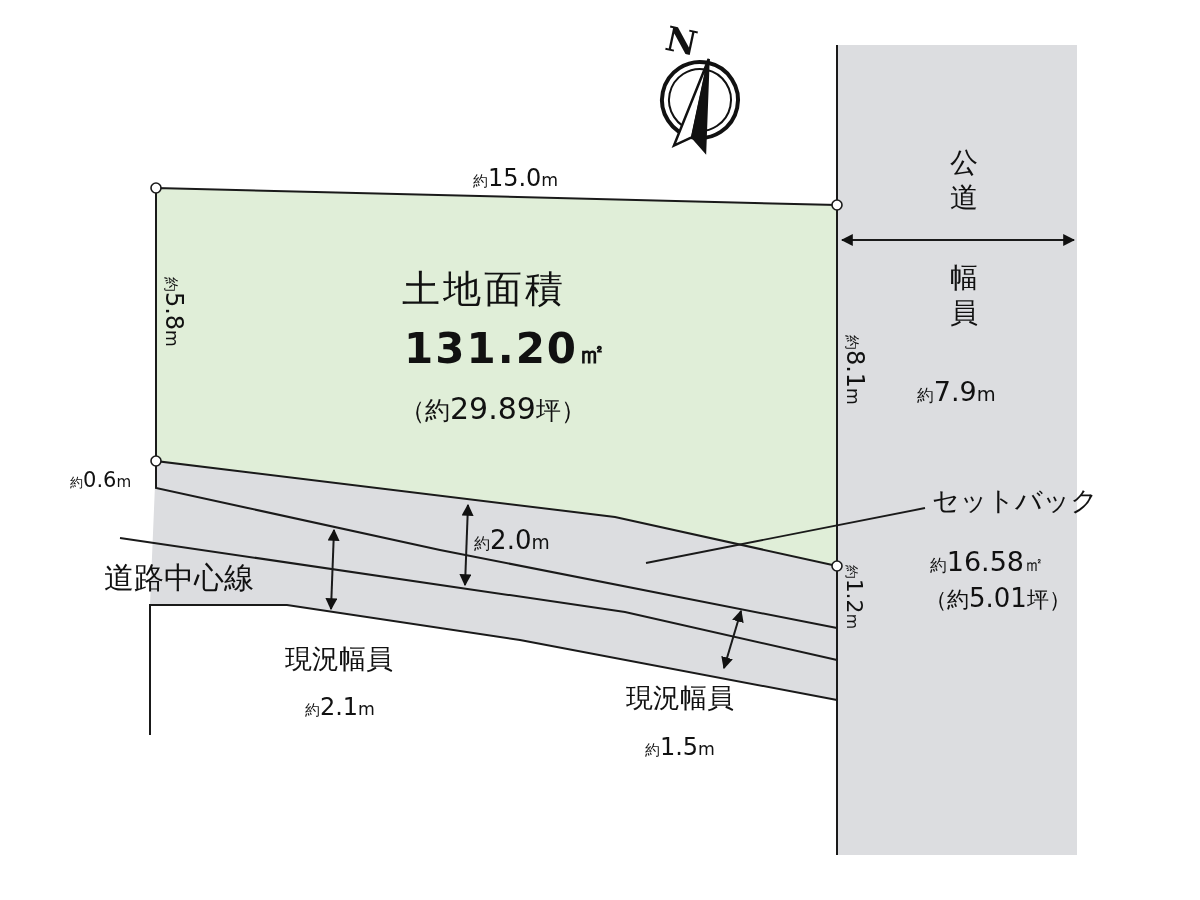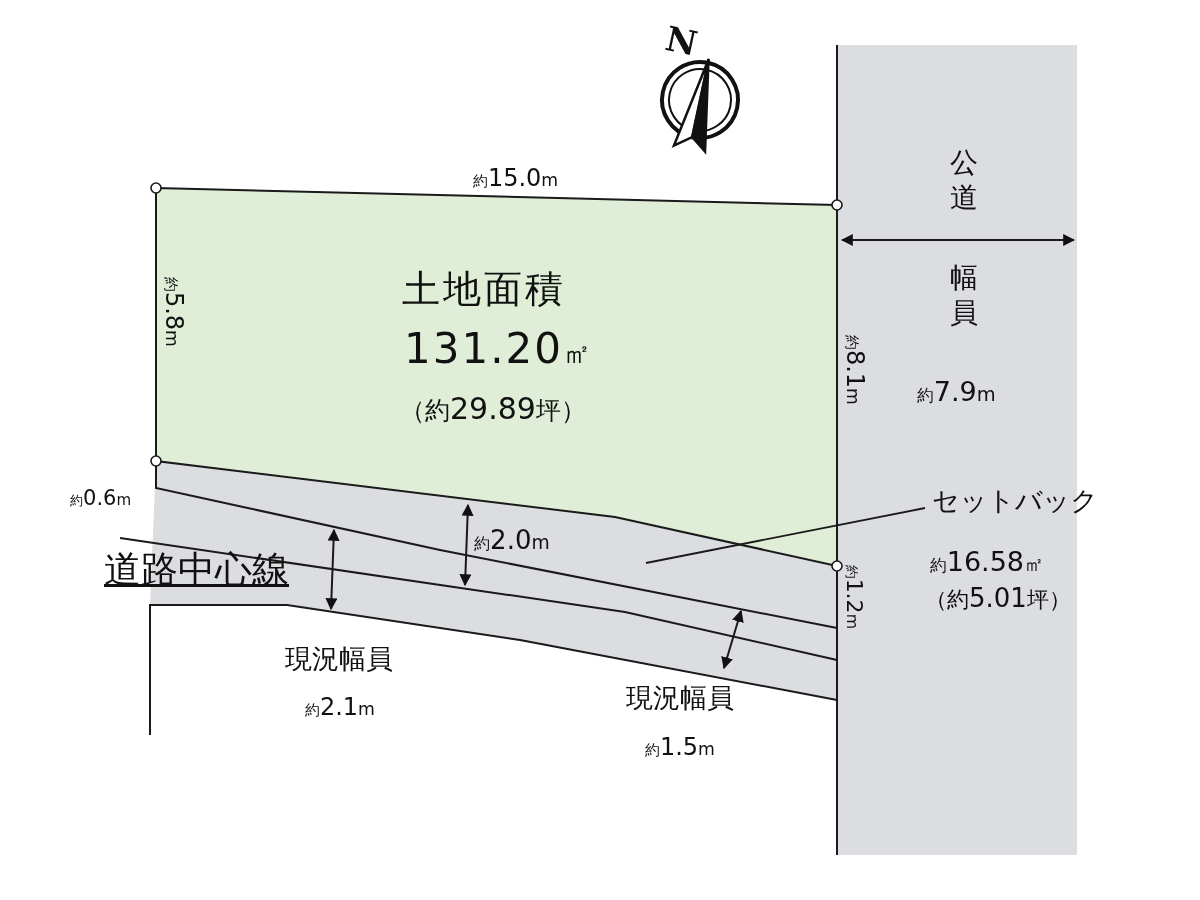--- a/index.html
+++ b/index.html
@@ -11,7 +11,7 @@
   .unit { font-size: 0.72em; }
   .vert { writing-mode: vertical-rl; text-orientation: sideways; }
   .title-area { font-size: 38px; letter-spacing: 3px; }
-  .area-num { font-size: 42px; letter-spacing: 2px; font-weight: 400; }
+  .area-num { font-size: 42px; letter-spacing: 2px; font-weight: 700; }
   .area-tsubo { font-size: 25px; }
   .meas { font-size: 24px; }
   .jp { font-size: 27px; }

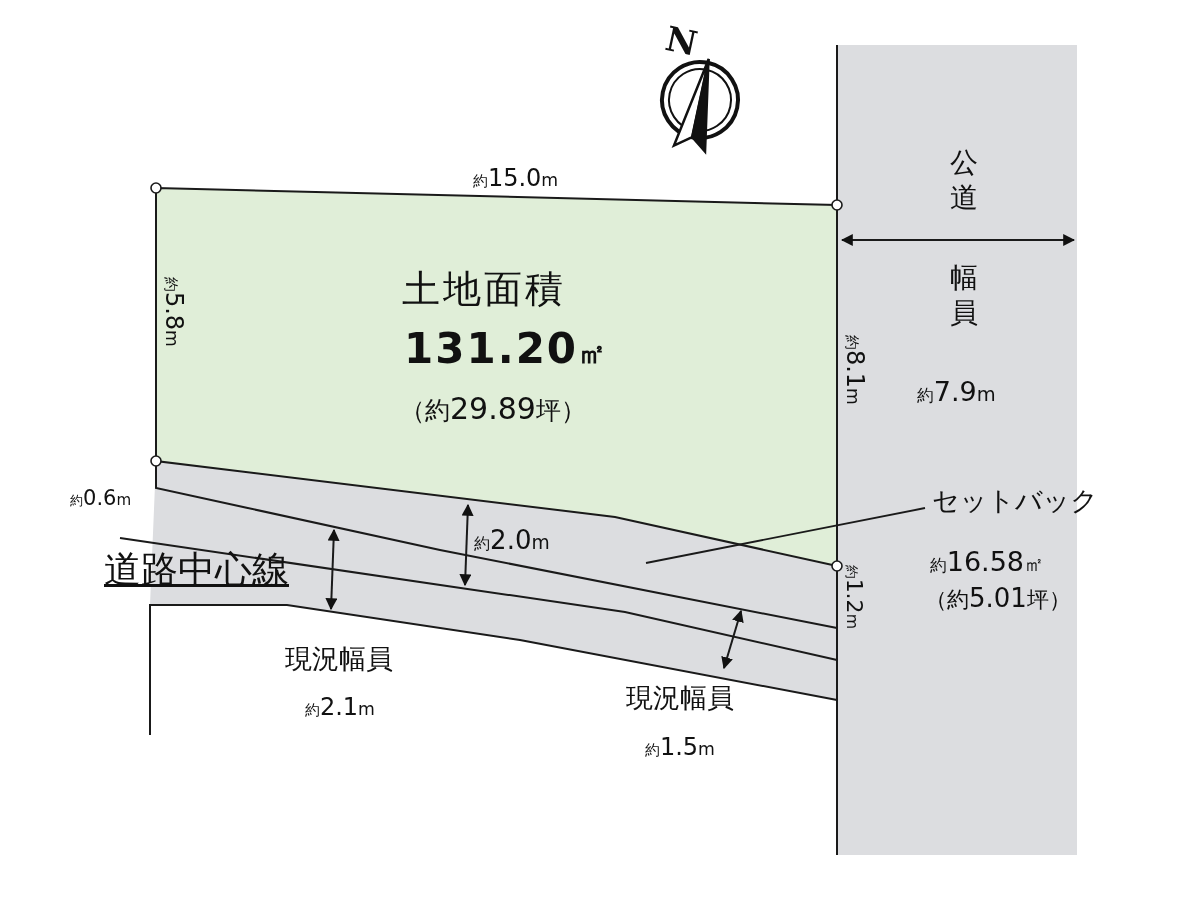--- a/index.html
+++ b/index.html
@@ -97,7 +97,7 @@
   <span class="yaku">約</span><span>7.9</span><span class="unit">m</span>
 </div>
 
-<div class="lbl meas" style="left:70px; top:488px; font-size:21px;">
+<div class="lbl meas" style="left:70px; top:470px; font-size:21px;">
   <span class="yaku">約</span><span>0.6</span><span class="unit">m</span>
 </div>
 

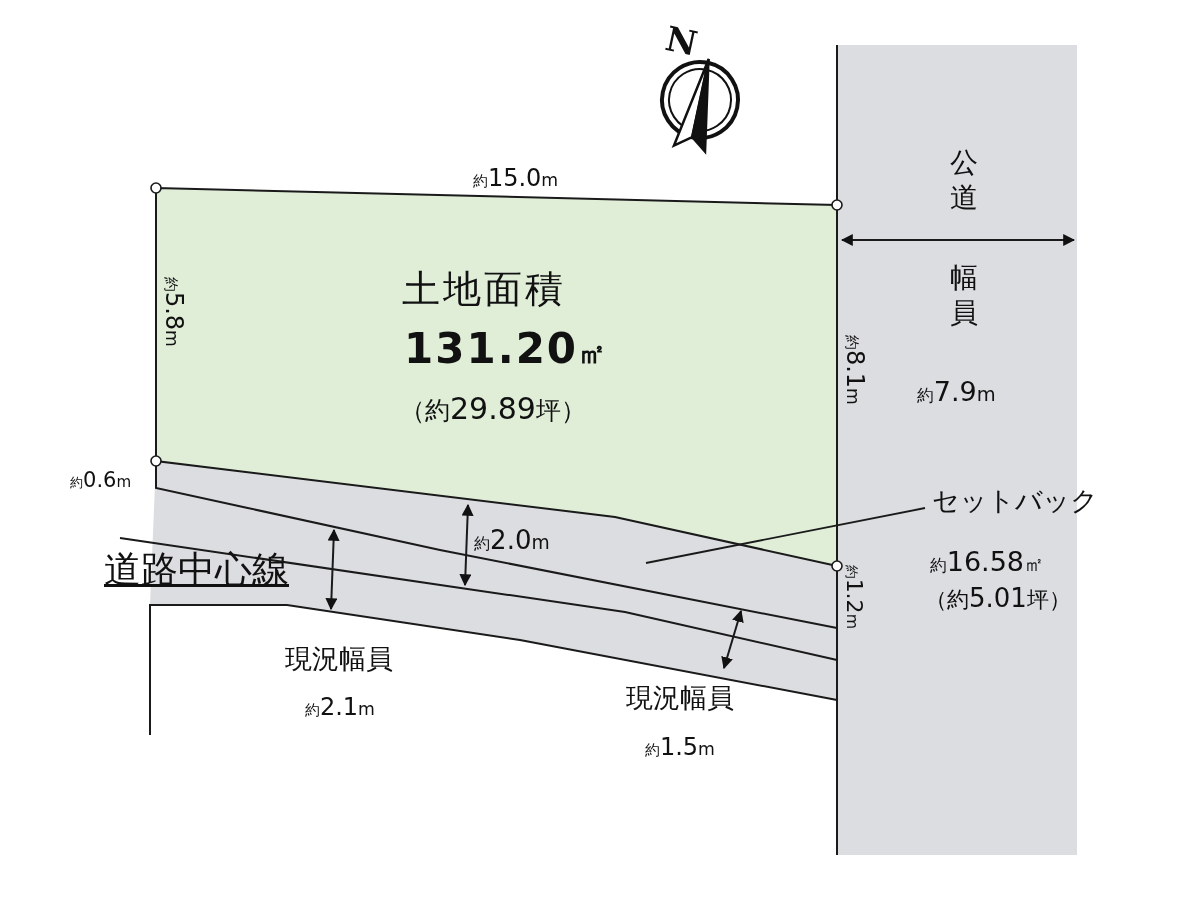--- a/index.html
+++ b/index.html
@@ -117,7 +117,7 @@
   <span>（約</span><span style="font-size:26px;">5.01</span><span>坪）</span>
 </div>
 
-<div class="lbl jp" style="left:104px; top:551px; font-size:37px;text-decoration:underline;">道路中心線</div>
+<div class="lbl jp" style="left:104px; top:563px; font-size:30px;">道路中心線</div>
 
 <div class="lbl jp" style="left:285px; top:645px;">現況幅員</div>
 <div class="lbl meas" style="left:305px; top:695px;">

